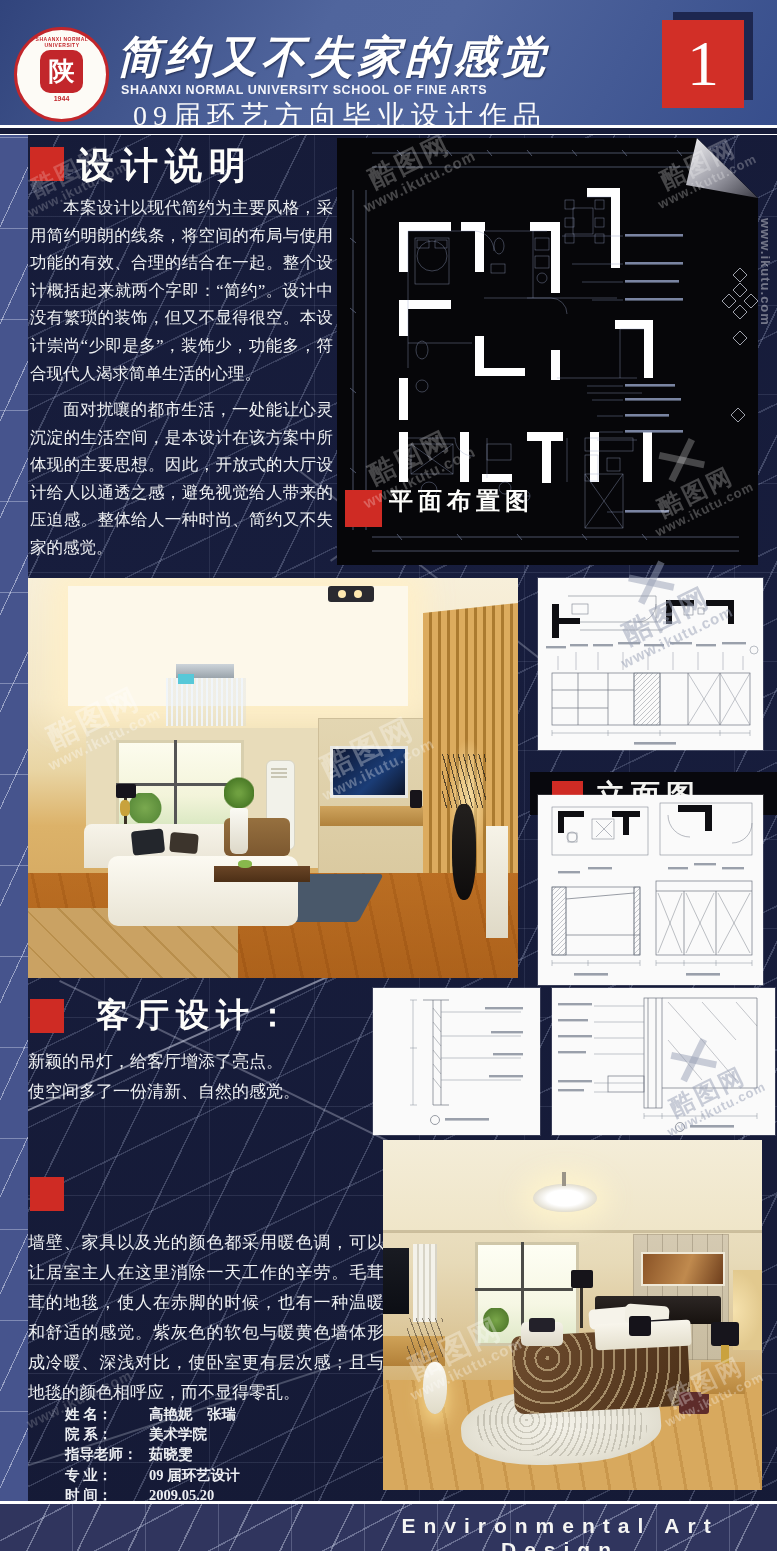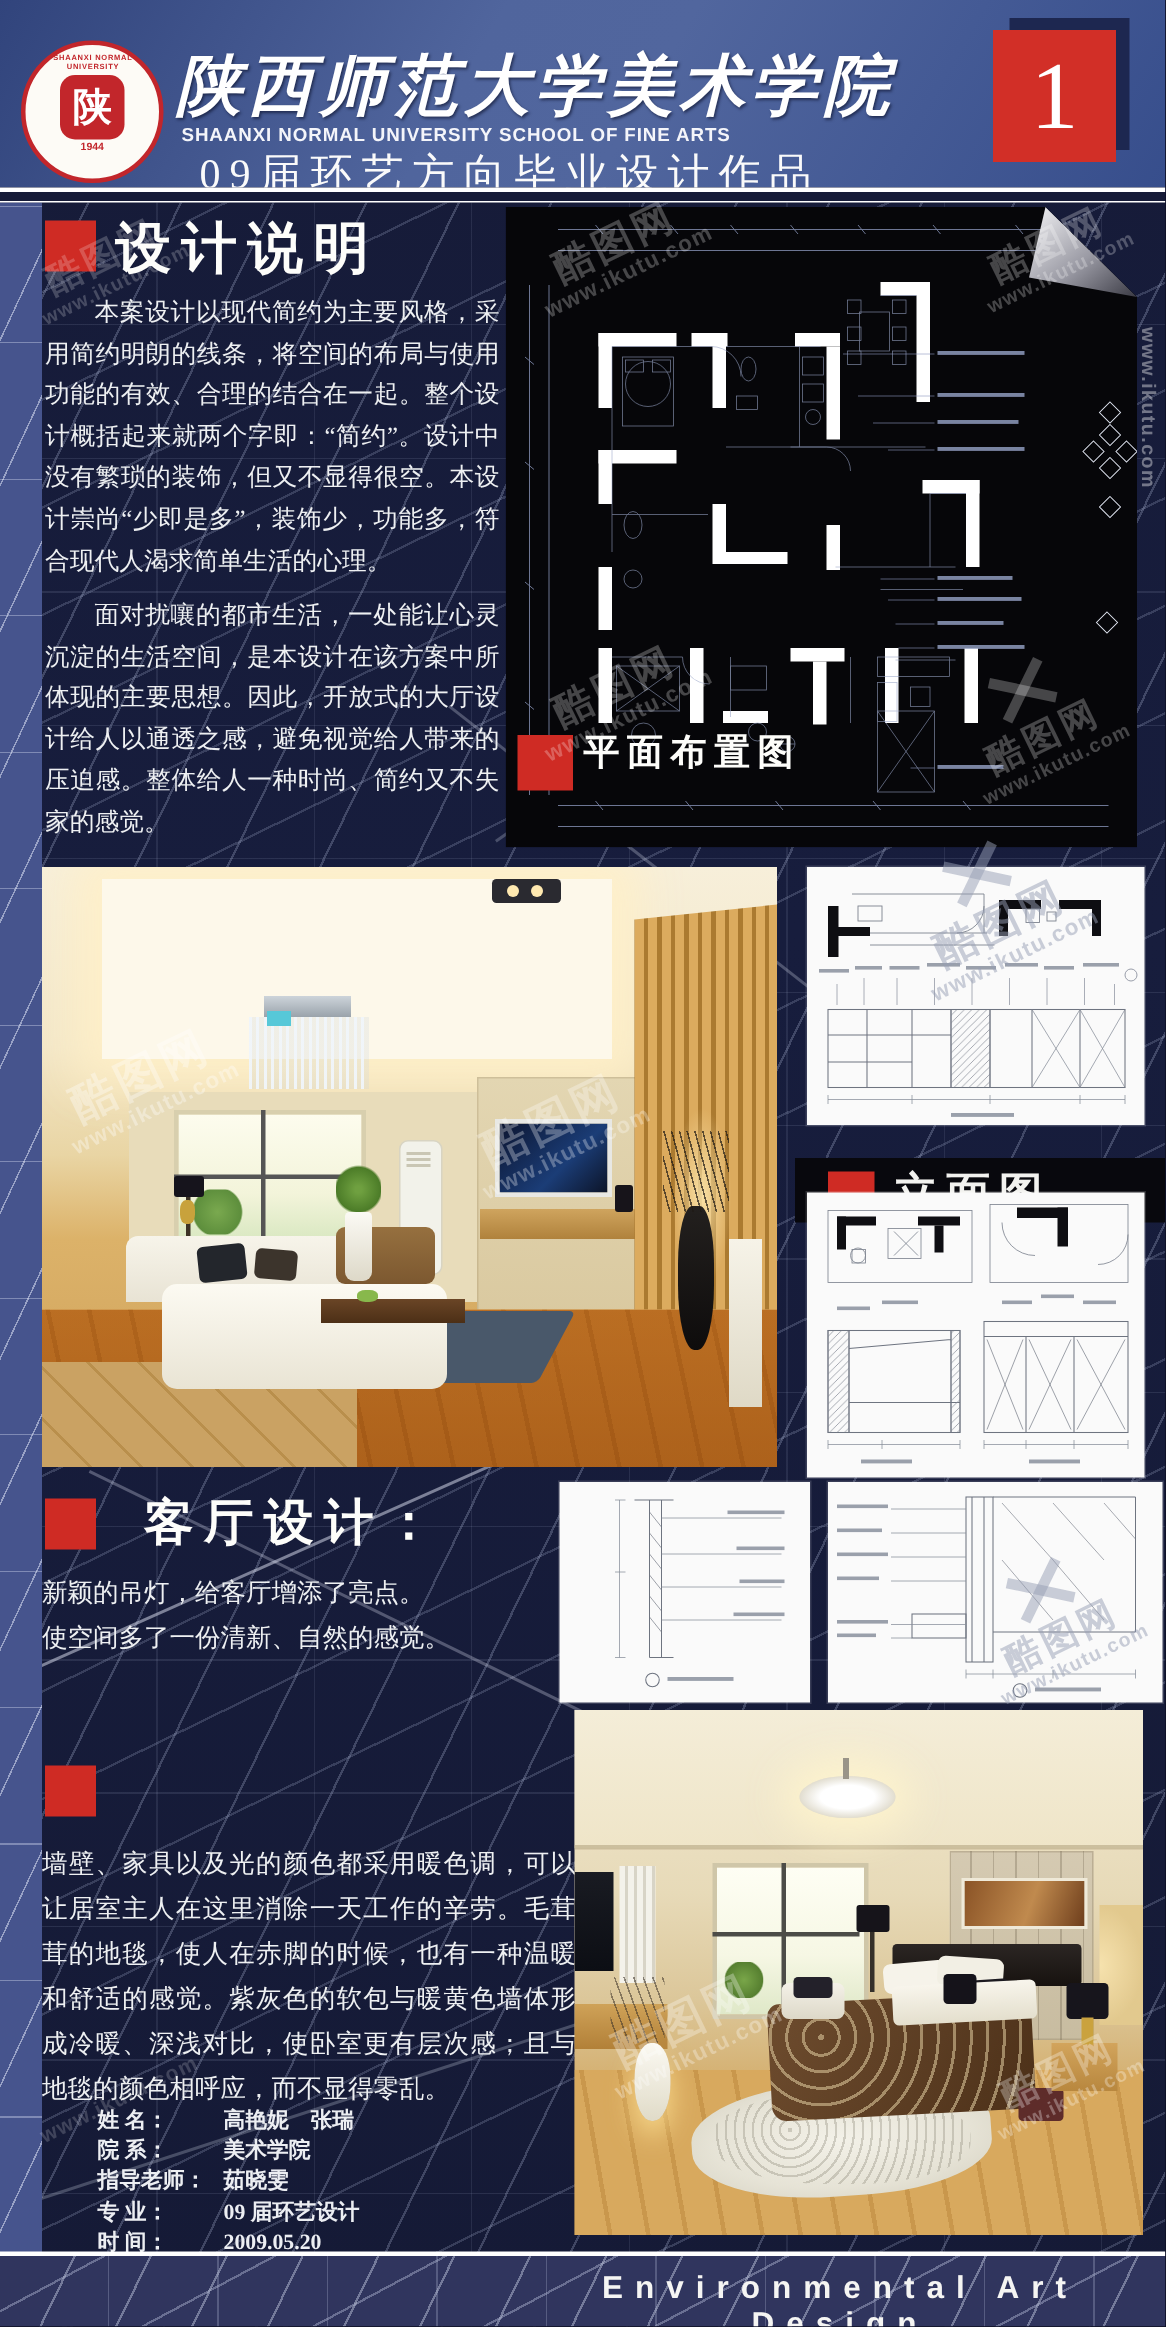--- a/index.html
+++ b/index.html
@@ -103,7 +103,7 @@
       <div class="seal">陕</div>
       <div class="year">1944</div>
     </div>
-    <div class="title-cn">陕西师范大学美术学院</div>
+    <div class="title-cn">简约又不失家的感觉</div>
     <div class="title-en">SHAANXI NORMAL UNIVERSITY SCHOOL OF FINE ARTS</div>
     <div class="subtitle">09届环艺方向毕业设计作品</div>
     <div class="badge-shadow"></div>

